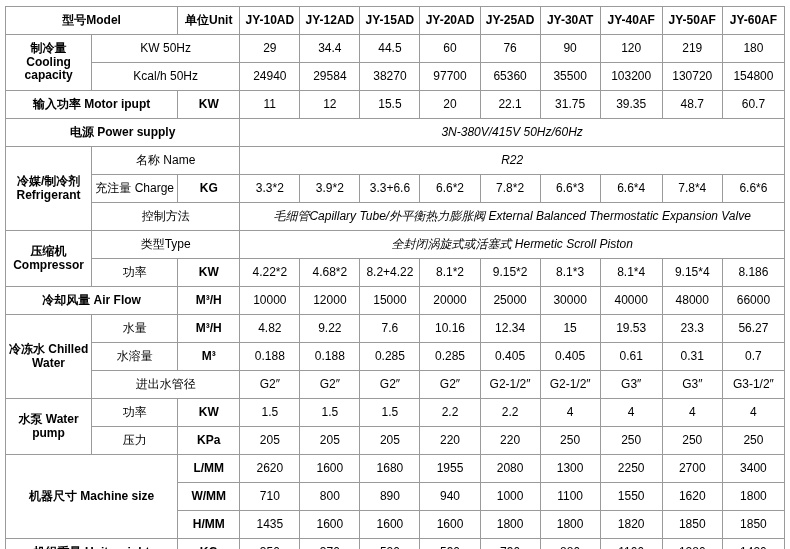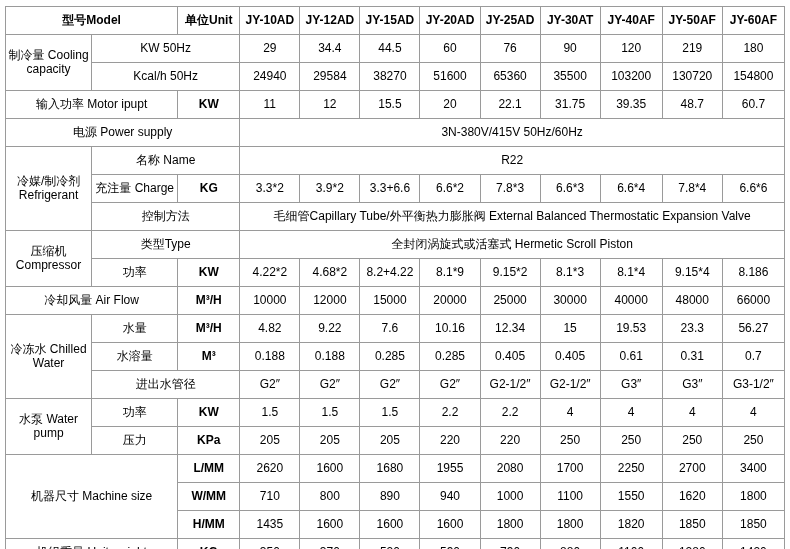--- a/index.html
+++ b/index.html
@@ -40,7 +40,7 @@
   
   td.lbl1 {
     background: #ececec;
-    font-weight: normal;
+    font-weight: bold;
     font-size: 13px;
   }
   td.lbl2 {

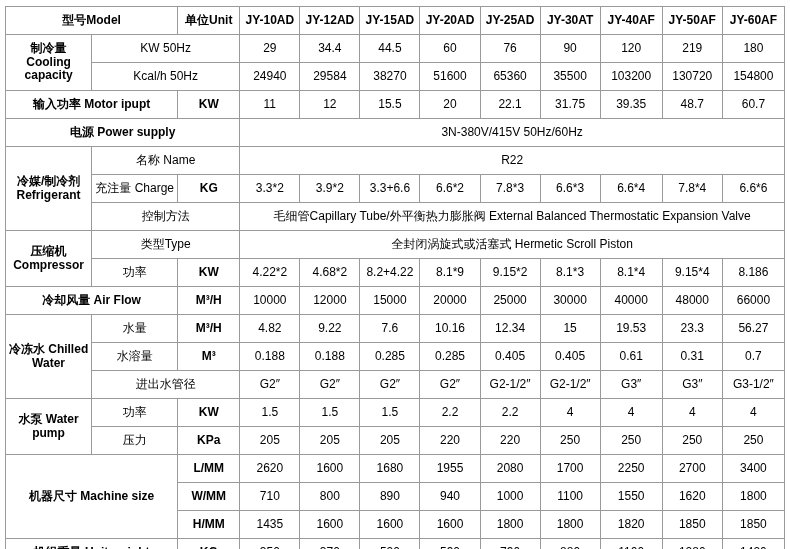--- a/index.html
+++ b/index.html
@@ -117,7 +117,7 @@
         <td class="val">24940</td>
         <td class="val">29584</td>
         <td class="val">38270</td>
-        <td class="val">51600</td>
+        <td class="val">97700</td>
         <td class="val">65360</td>
         <td class="val">35500</td>
         <td class="val">103200</td>

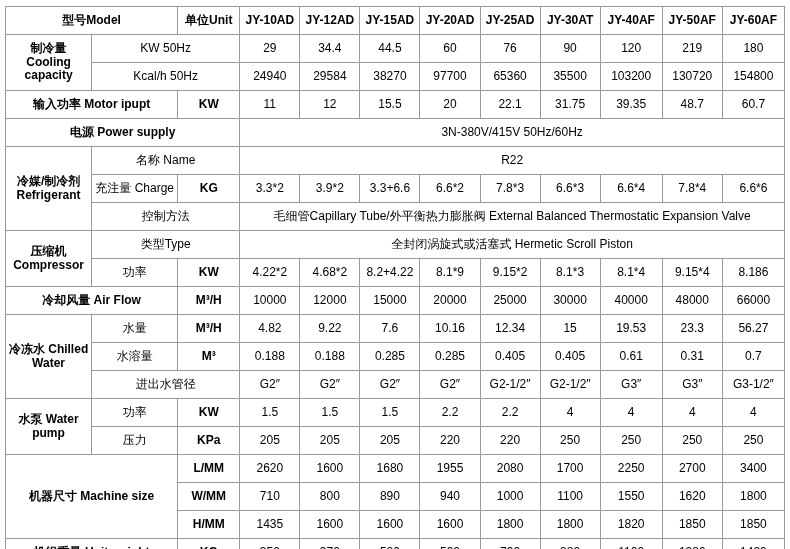--- a/index.html
+++ b/index.html
@@ -62,6 +62,7 @@
   }
   td.wide {
     font-size: 12.5px;
+    font-style: italic;
   }
 </style>
 </head>

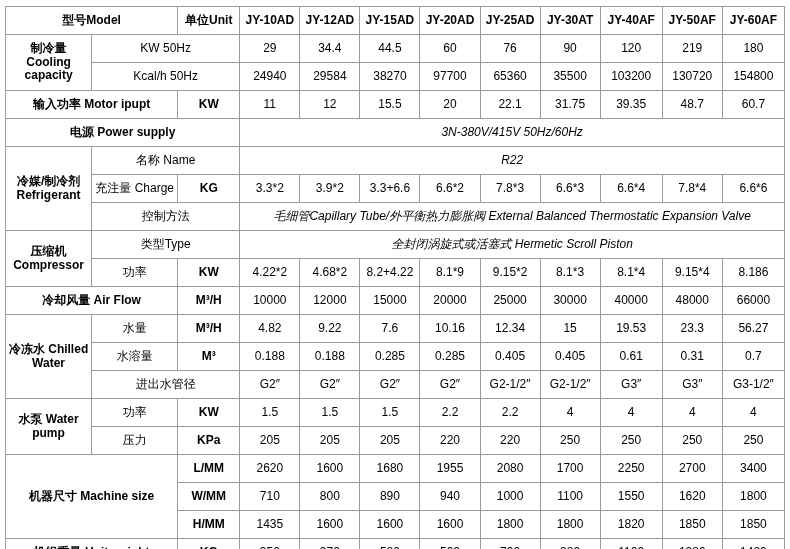--- a/index.html
+++ b/index.html
@@ -157,7 +157,7 @@
         <td class="val">3.9*2</td>
         <td class="val">3.3+6.6</td>
         <td class="val">6.6*2</td>
-        <td class="val">7.8*3</td>
+        <td class="val">7.8*2</td>
         <td class="val">6.6*3</td>
         <td class="val">6.6*4</td>
         <td class="val">7.8*4</td>

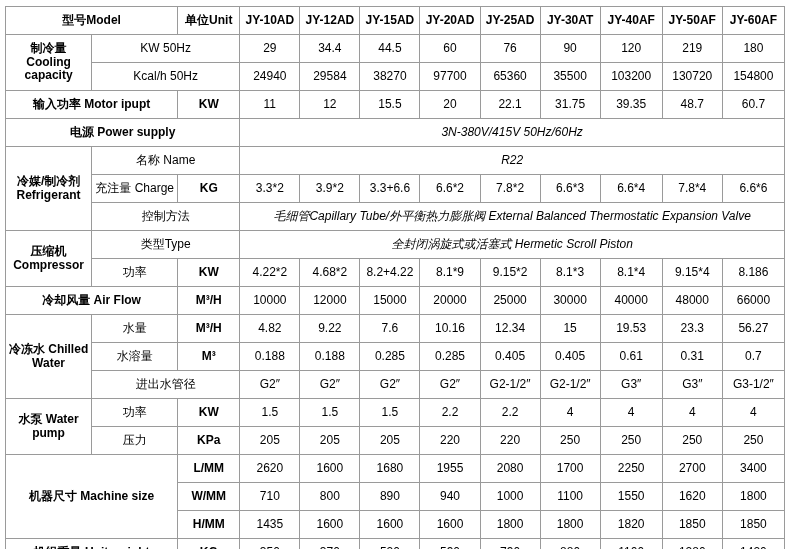--- a/index.html
+++ b/index.html
@@ -179,7 +179,7 @@
         <td class="val">4.22*2</td>
         <td class="val">4.68*2</td>
         <td class="val">8.2+4.22</td>
-        <td class="val">8.1*9</td>
+        <td class="val">8.1*2</td>
         <td class="val">9.15*2</td>
         <td class="val">8.1*3</td>
         <td class="val">8.1*4</td>

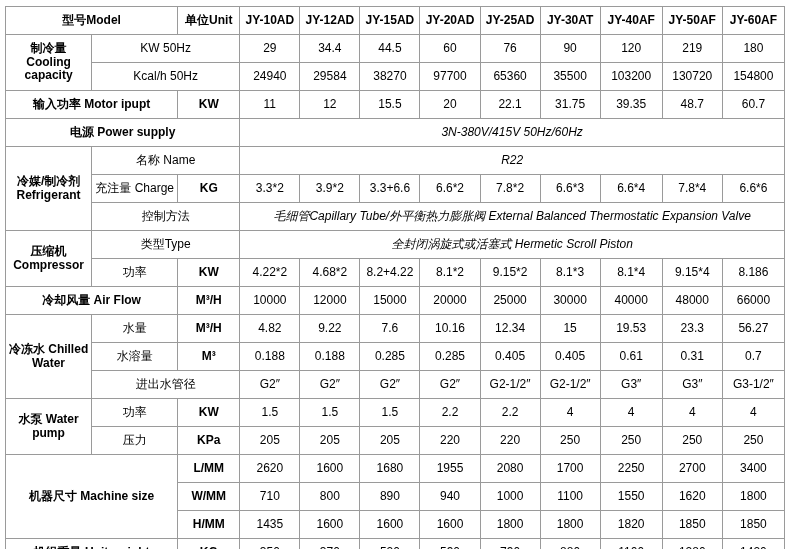--- a/index.html
+++ b/index.html
@@ -277,7 +277,7 @@
         <td class="val">1680</td>
         <td class="val">1955</td>
         <td class="val">2080</td>
-        <td class="val">1700</td>
+        <td class="val">1300</td>
         <td class="val">2250</td>
         <td class="val">2700</td>
         <td class="val">3400</td>

